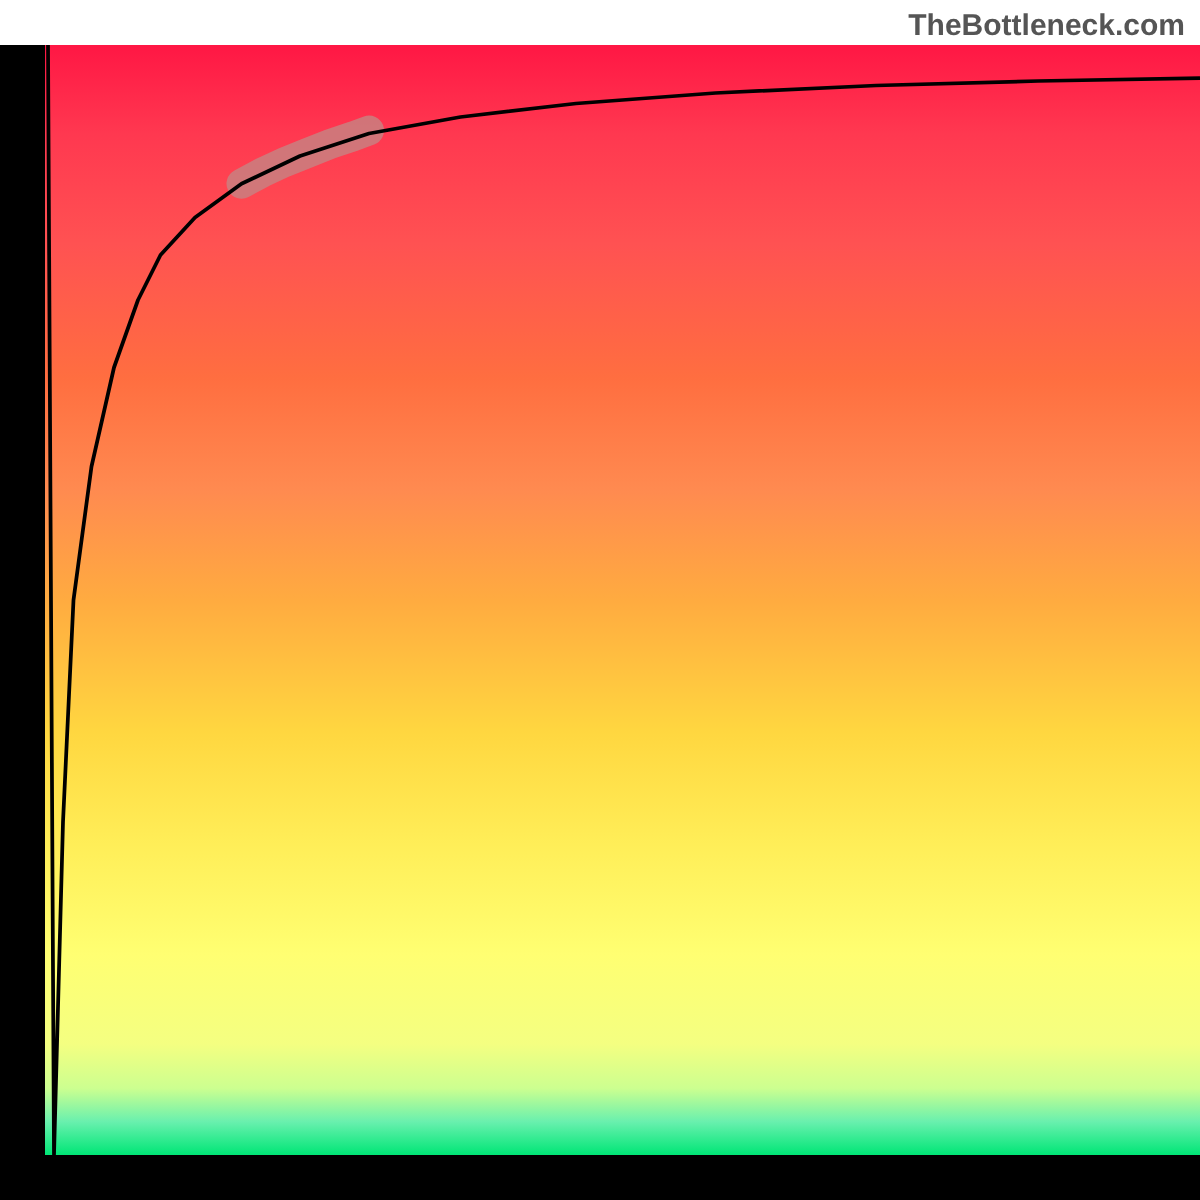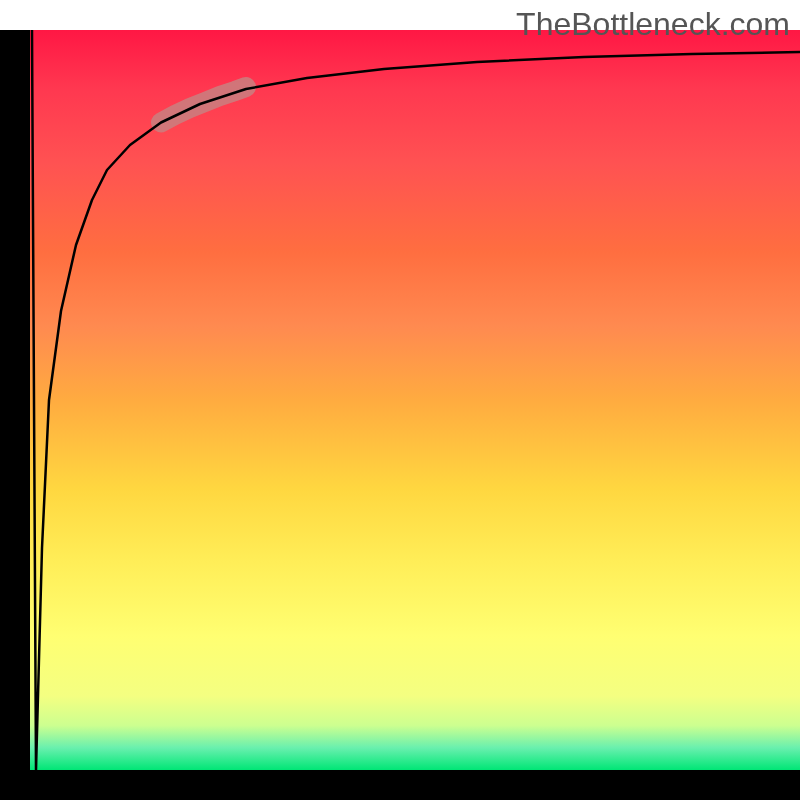--- a/index.html
+++ b/index.html
@@ -14,9 +14,9 @@
     top: 6px;
     right: 10px;
     font-family: Arial, Helvetica, sans-serif;
-    font-size: 32px;
+    font-size: 20px;
     color: #555;
-    font-weight: 400;
+    font-weight: 700;
     z-index: 10;
     text-align: right;
   }

